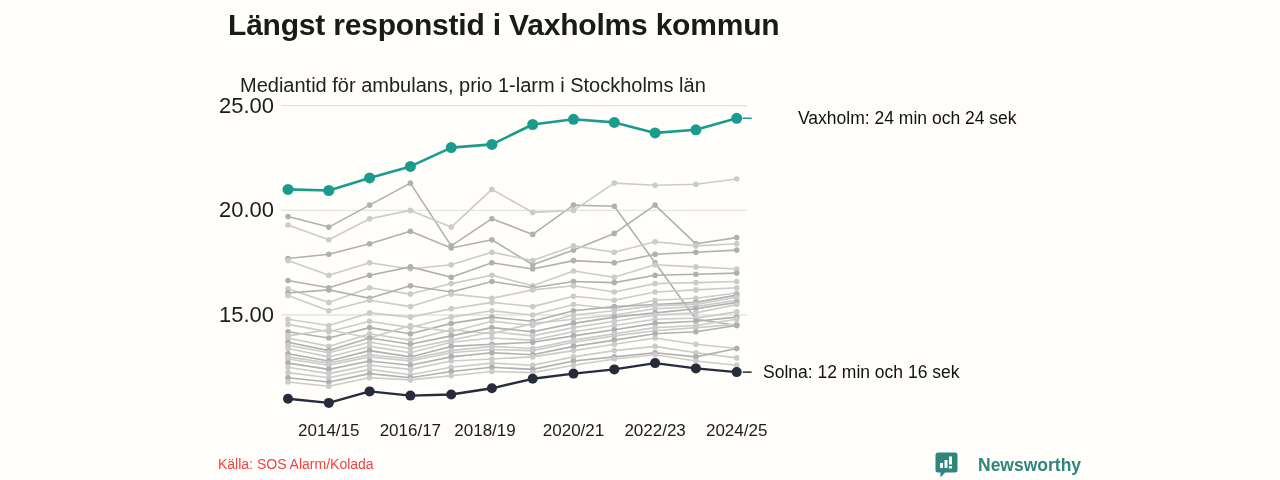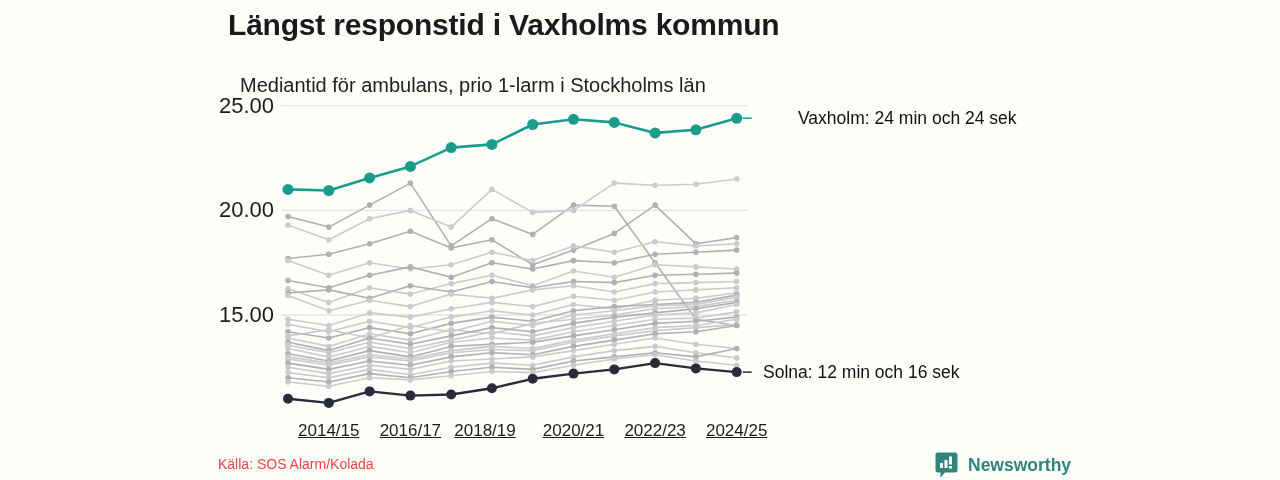--- a/index.html
+++ b/index.html
@@ -26,7 +26,7 @@
   }
   .xtick{
     position:absolute;width:90px;text-align:center;top:420px;
-    font-size:17px;color:#1c1c1c;line-height:22px;text-decoration:underline;
+    font-size:17px;color:#1c1c1c;line-height:22px;
   }
   .series-label{
     position:absolute;font-size:17.5px;color:#111;line-height:22px;white-space:nowrap;

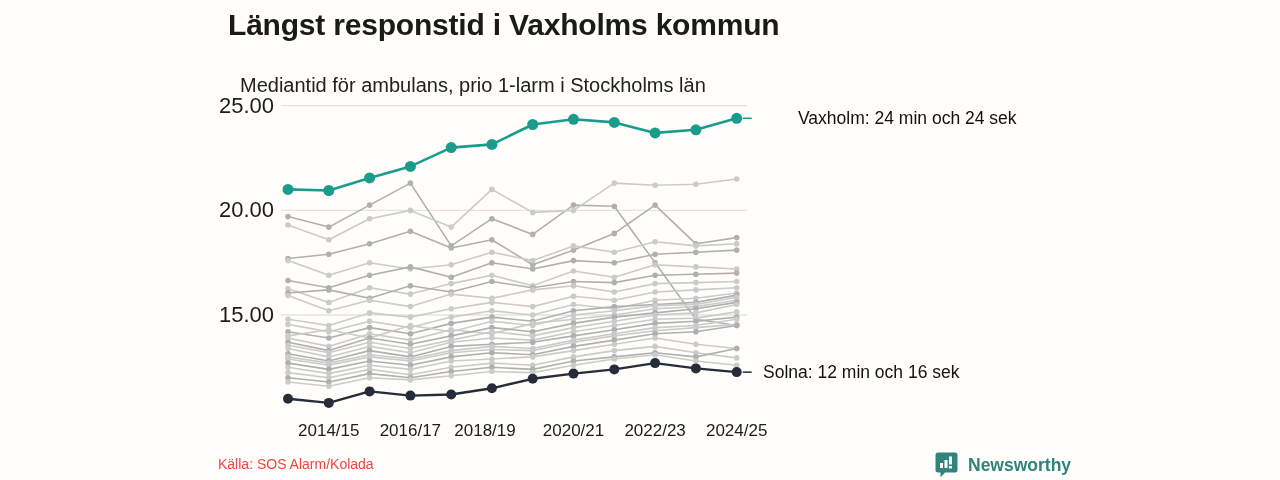--- a/index.html
+++ b/index.html
@@ -37,7 +37,7 @@
   }
   .brand{
     position:absolute;left:935px;top:452px;
-    display:flex;align-items:center;gap:10px;
+    display:flex;align-items:center;gap:20px;
   }
   .brand-name{font-size:17.5px;font-weight:600;color:#2f857c;}
 </style>

